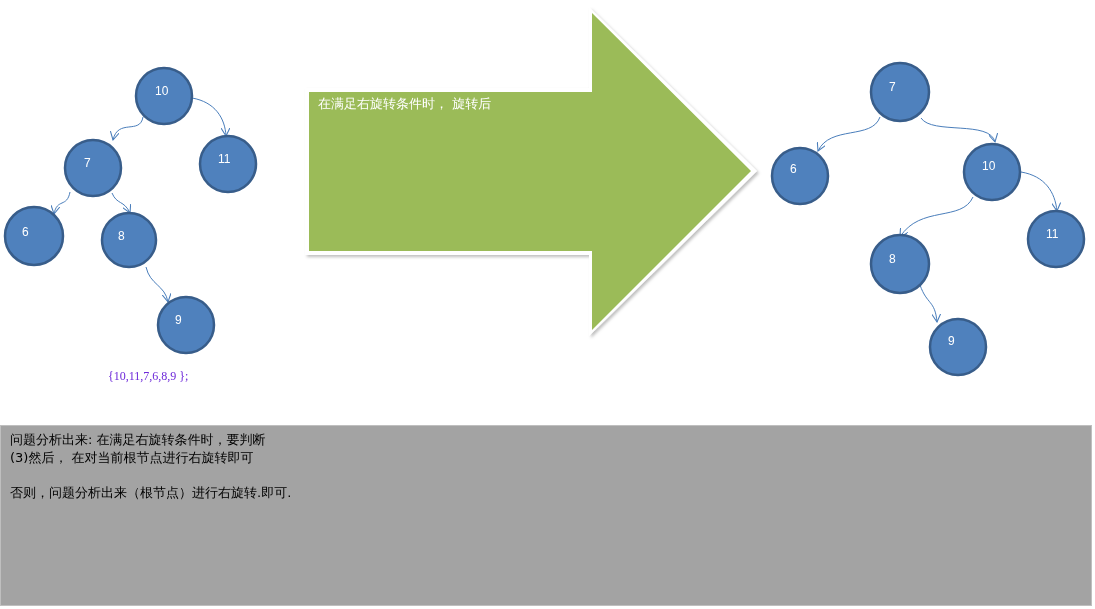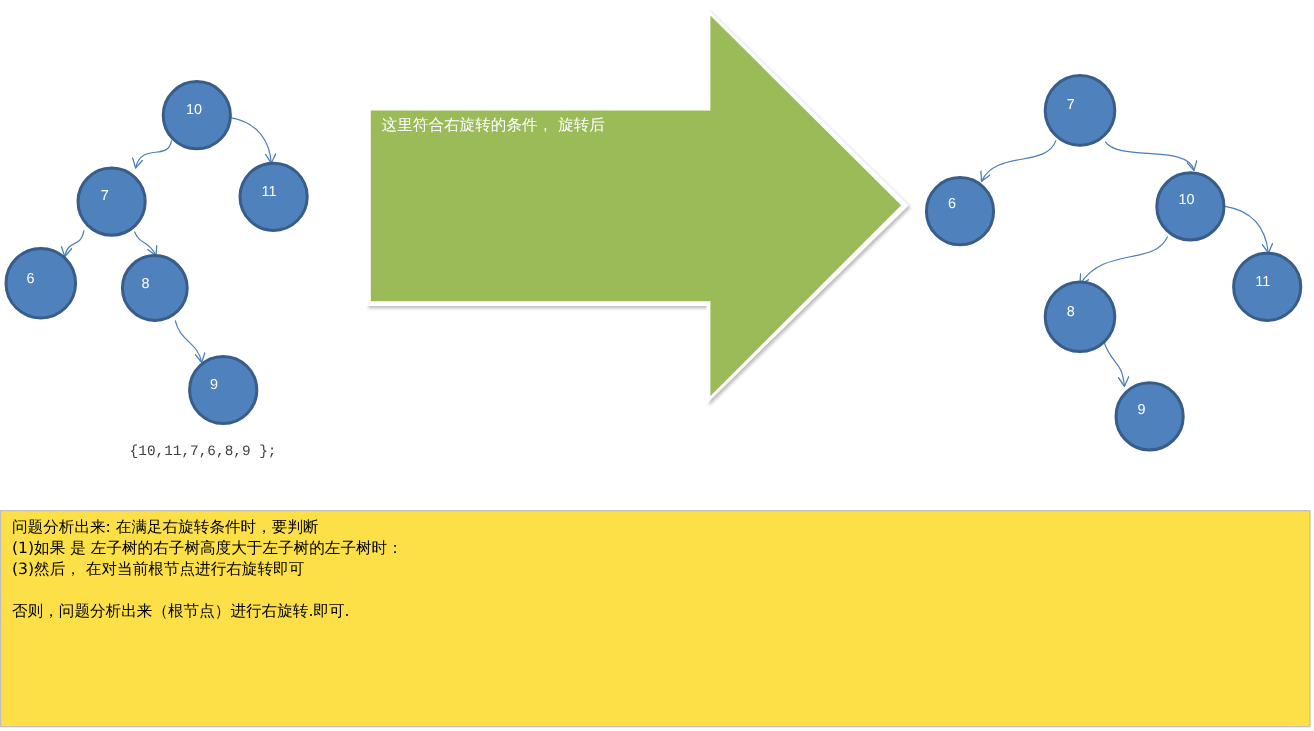--- a/index.html
+++ b/index.html
@@ -104,7 +104,7 @@
   </g>
 </svg>
 
-<div class="arrow-text">这里符合右旋转的条件， 旋转后</div>
+<div class="arrow-text">在满足右旋转条件时， 旋转后</div>
 <div class="array-label">{10,11,7,6,8,9 };</div>
 
 <div class="note-box">

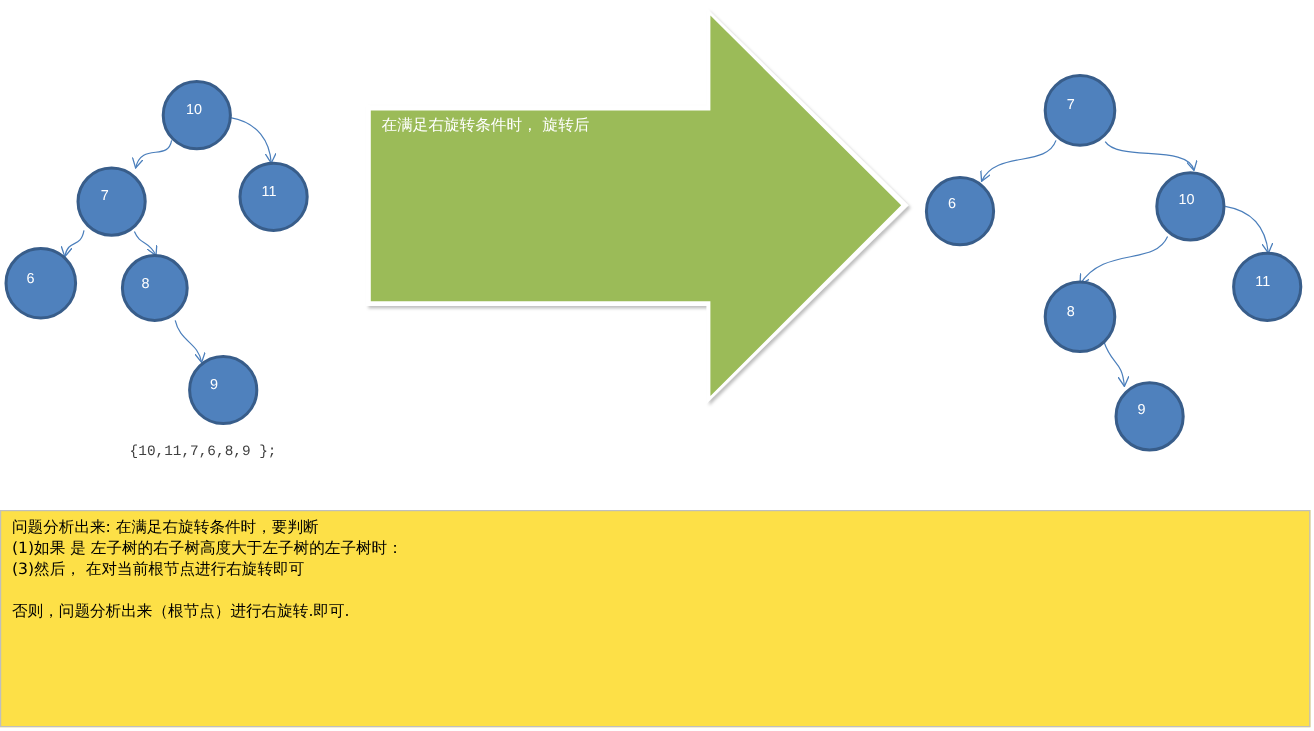--- a/index.html
+++ b/index.html
@@ -9,8 +9,8 @@
   .node-label { fill: #ffffff; font-size: 12px; font-family: "Liberation Sans", "DejaVu Sans", sans-serif; }
   .arrow-text { position: absolute; left: 318px; top: 95px; color: #ffffff;
                 font-size: 13px; letter-spacing: 0px; white-space: nowrap; }
-  .array-label { position: absolute; left: 108px; top: 369px; font-size: 12px; color: #404040;
-                 font-family: Liberation Mono, monospace; white-space: nowrap; }
+  .array-label { position: absolute; left: 108px; top: 369px; font-size: 12px; color: #6d28d9;
+                 font-family: Liberation Serif, serif; white-space: nowrap; }
   .note-box { position: absolute; left: 0px; top: 425px; width: 1092px; height: 181px;
               border: 1px solid #bfbfbf; background: #fde047; box-sizing: border-box; padding: 5px 9px; }
   .note-line { font-size: 13px; line-height: 17.5px; color: #000; white-space: nowrap; min-height: 17.5px; }

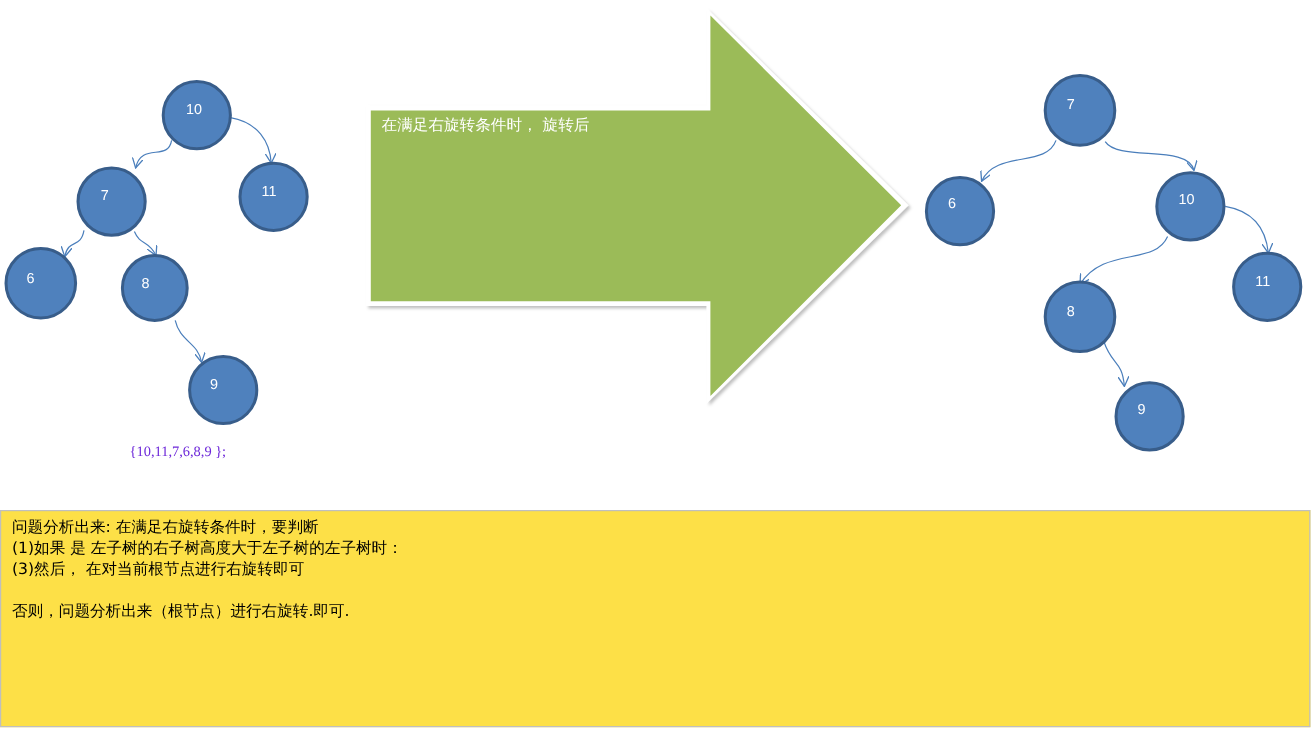--- a/index.html
+++ b/index.html
@@ -12,7 +12,7 @@
   .array-label { position: absolute; left: 108px; top: 369px; font-size: 12px; color: #6d28d9;
                  font-family: Liberation Serif, serif; white-space: nowrap; }
   .note-box { position: absolute; left: 0px; top: 425px; width: 1092px; height: 181px;
-              border: 1px solid #bfbfbf; background: #fde047; box-sizing: border-box; padding: 5px 9px; }
+              border: 1px solid #bfbfbf; background: #a3a3a3; box-sizing: border-box; padding: 5px 9px; }
   .note-line { font-size: 13px; line-height: 17.5px; color: #000; white-space: nowrap; min-height: 17.5px; }
 </style>
 </head>

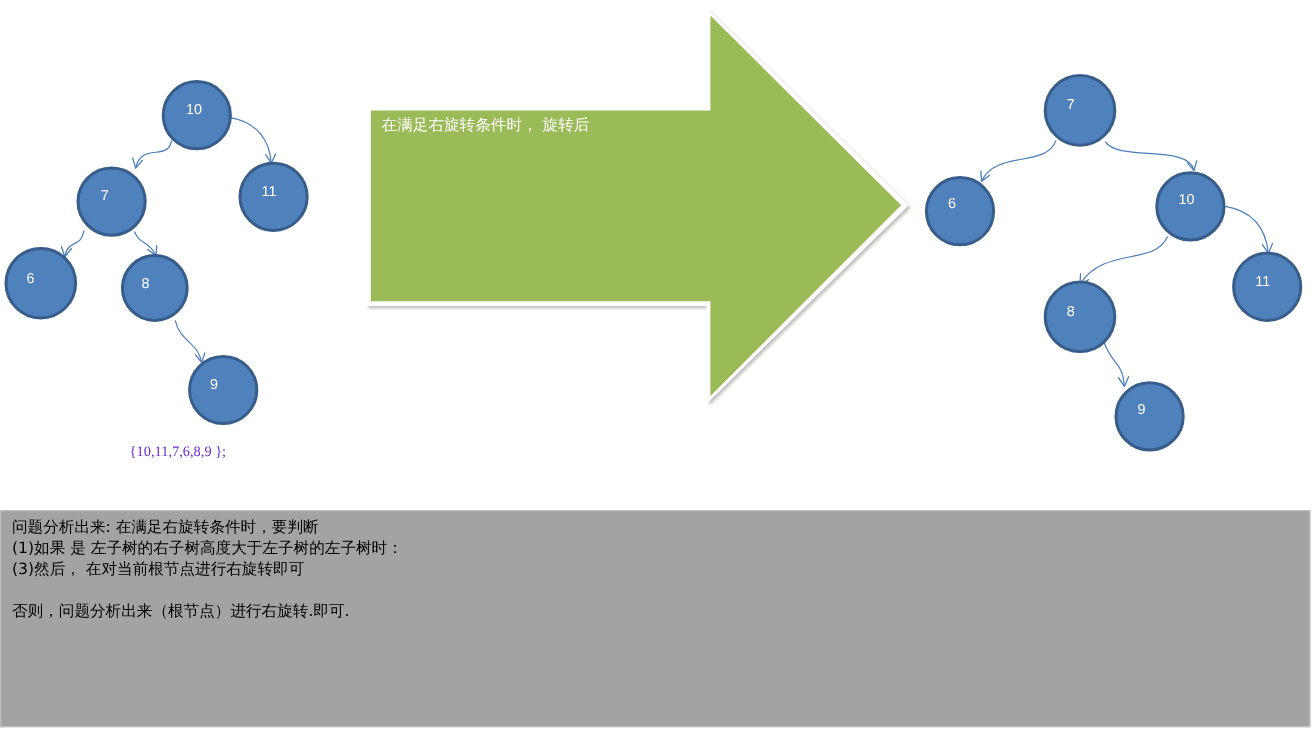--- a/index.html
+++ b/index.html
@@ -109,7 +109,6 @@
 
 <div class="note-box">
   <div class="note-line">问题分析出来: 在满足右旋转条件时，要判断</div>
-  <div class="note-line">(1)如果 是 左子树的右子树高度大于左子树的左子树时：</div>
   <div class="note-line">(3)然后， 在对当前根节点进行右旋转即可</div>
   <div class="note-line"></div>
   <div class="note-line">否则，问题分析出来（根节点）进行右旋转.即可.</div>

